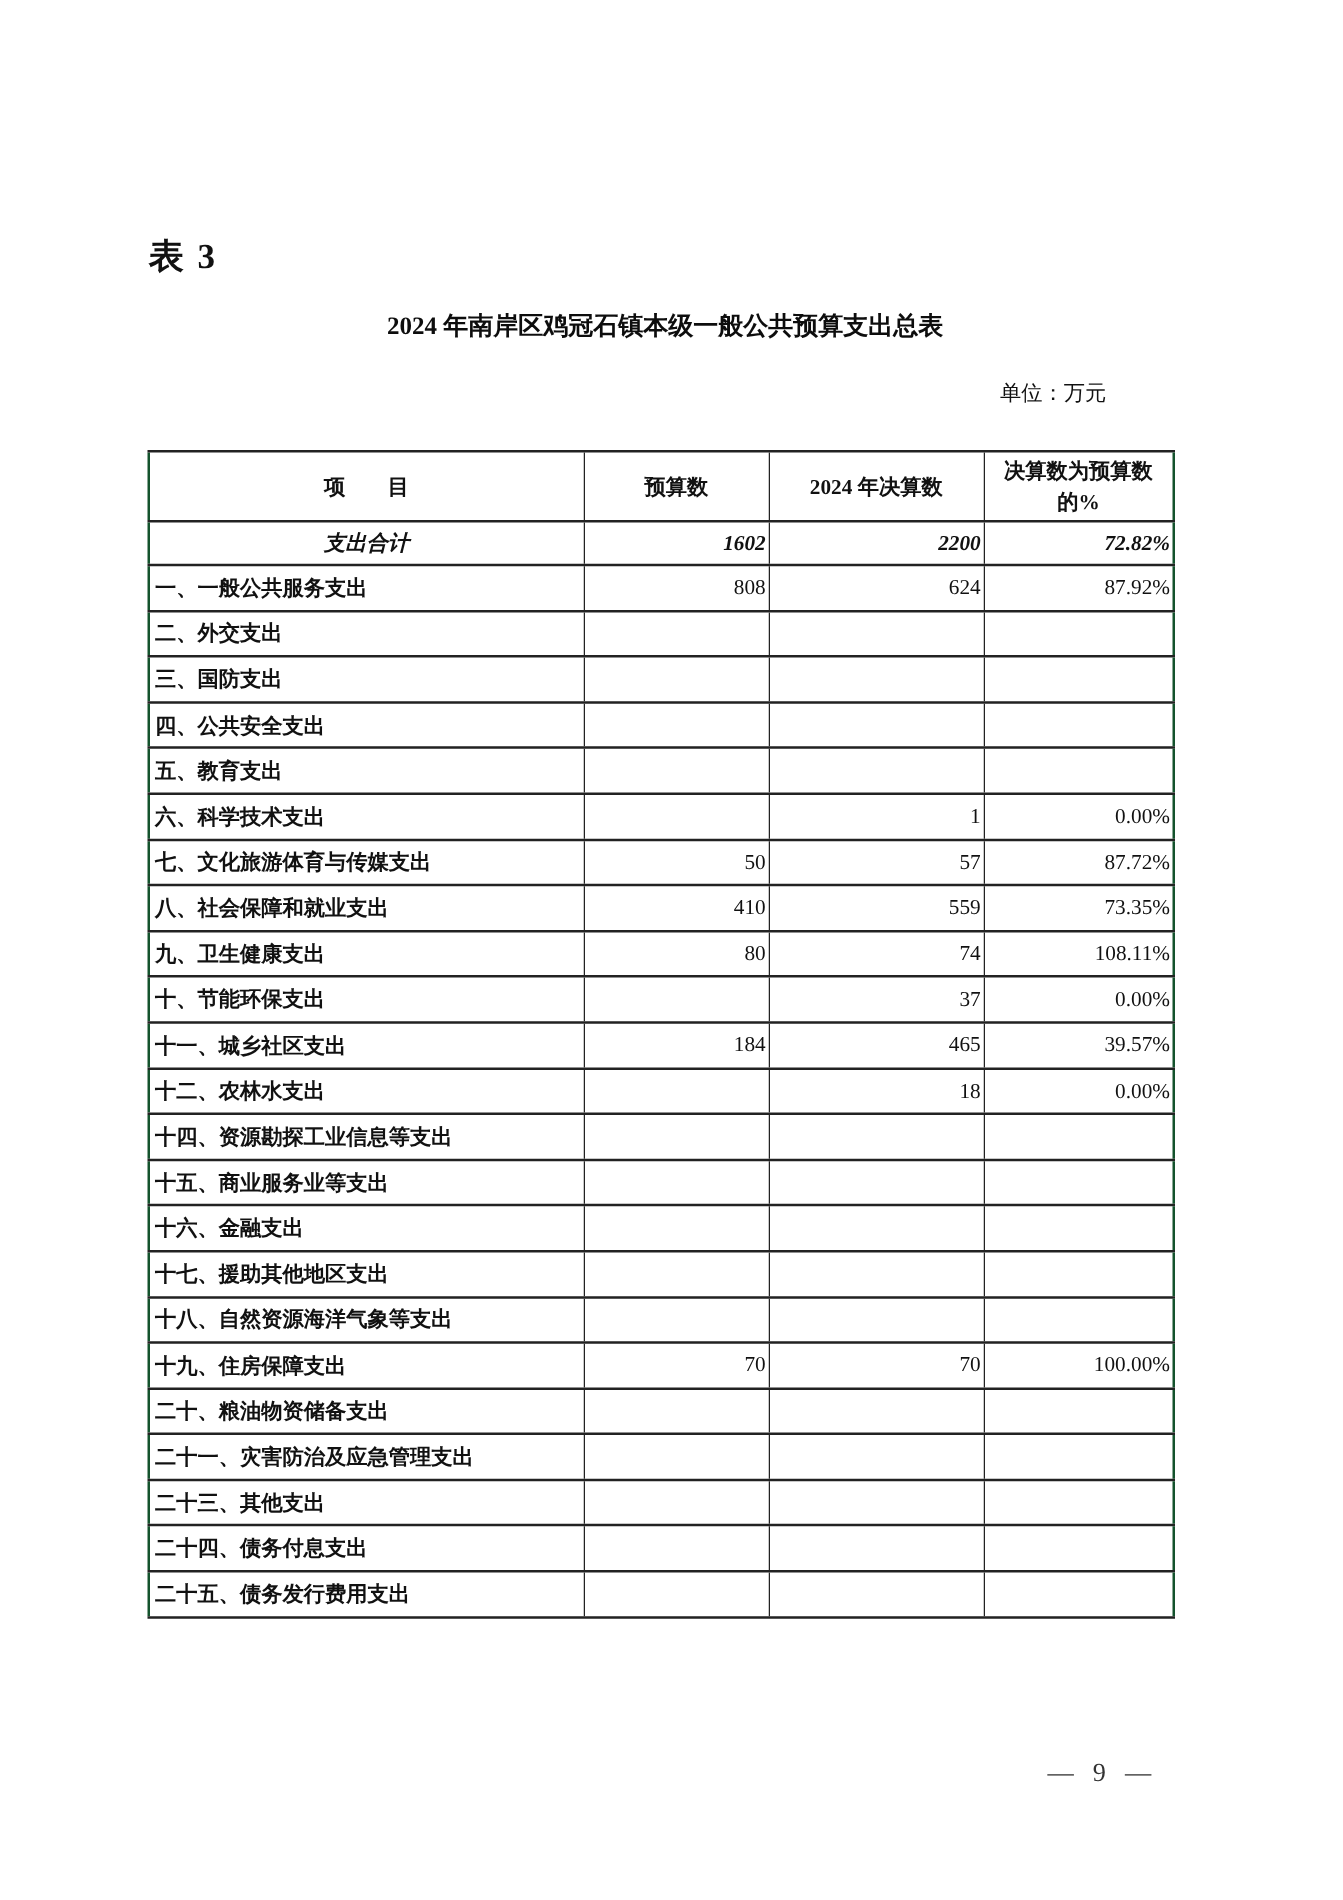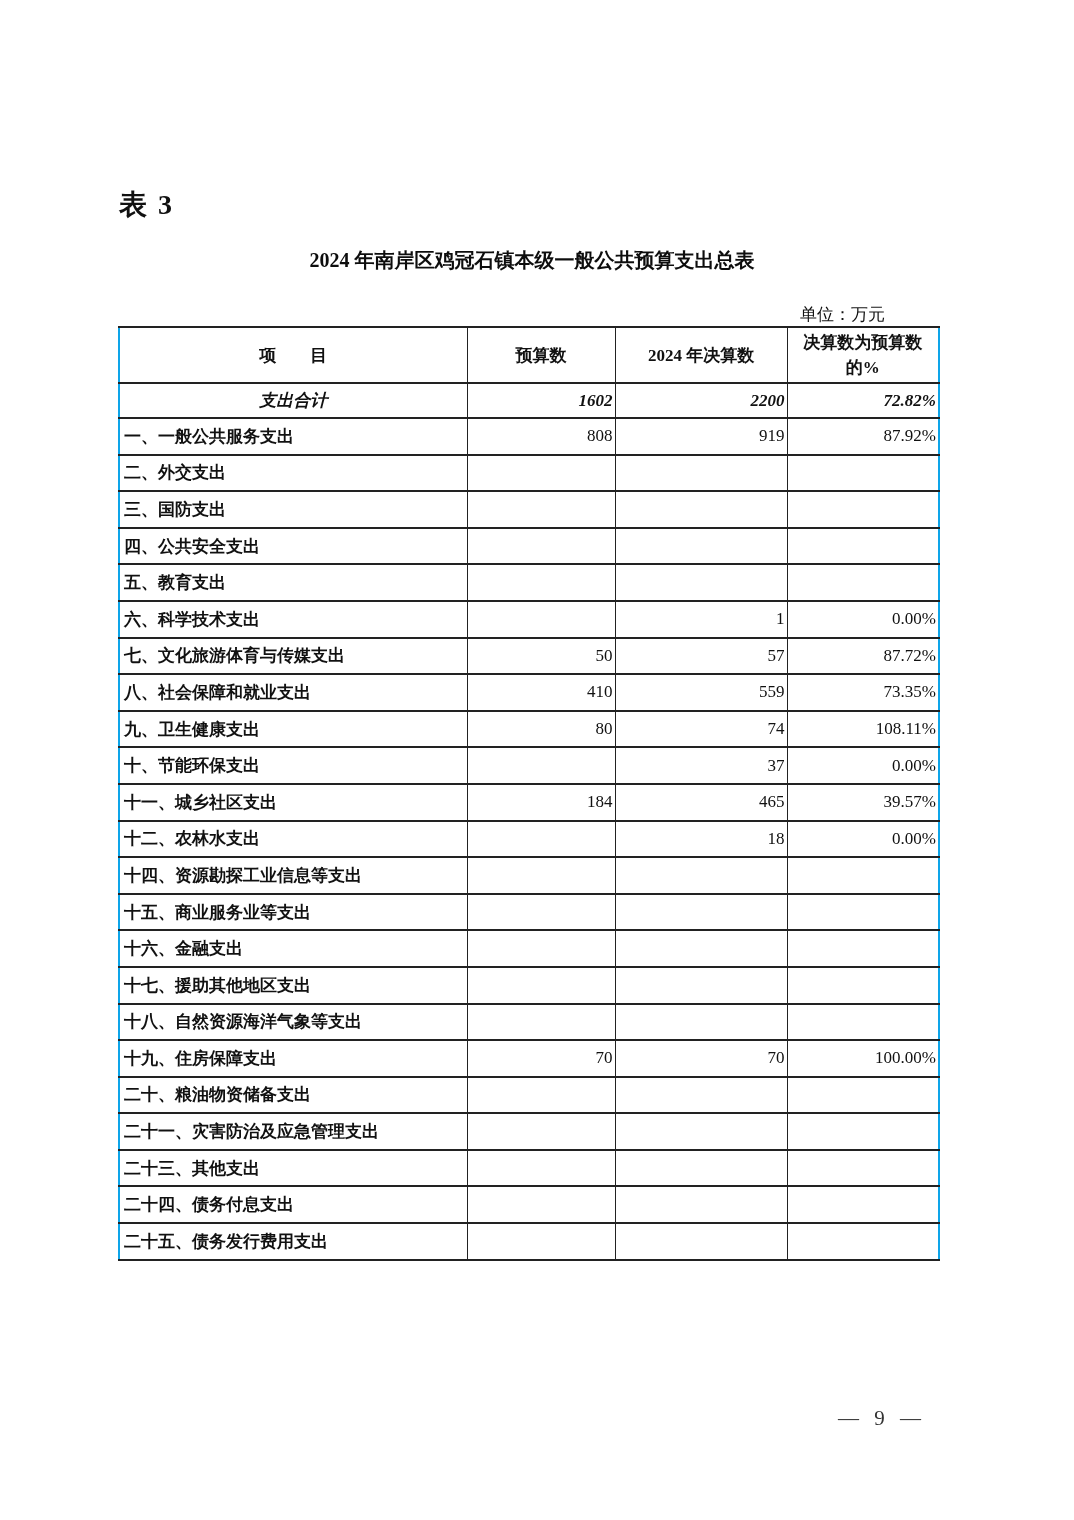--- a/index.html
+++ b/index.html
@@ -41,11 +41,11 @@
   table.budget-table {
     position: absolute;
     left: 118px;
-    top: 326px;
+    top: 360px;
     width: 820px;
     border-collapse: collapse;
     table-layout: fixed;
-    border: 2px solid #0ea5e9;
+    border: 2px solid #14532d;
   }
   .col-item   { width: 348px; }
   .col-budget { width: 148px; }

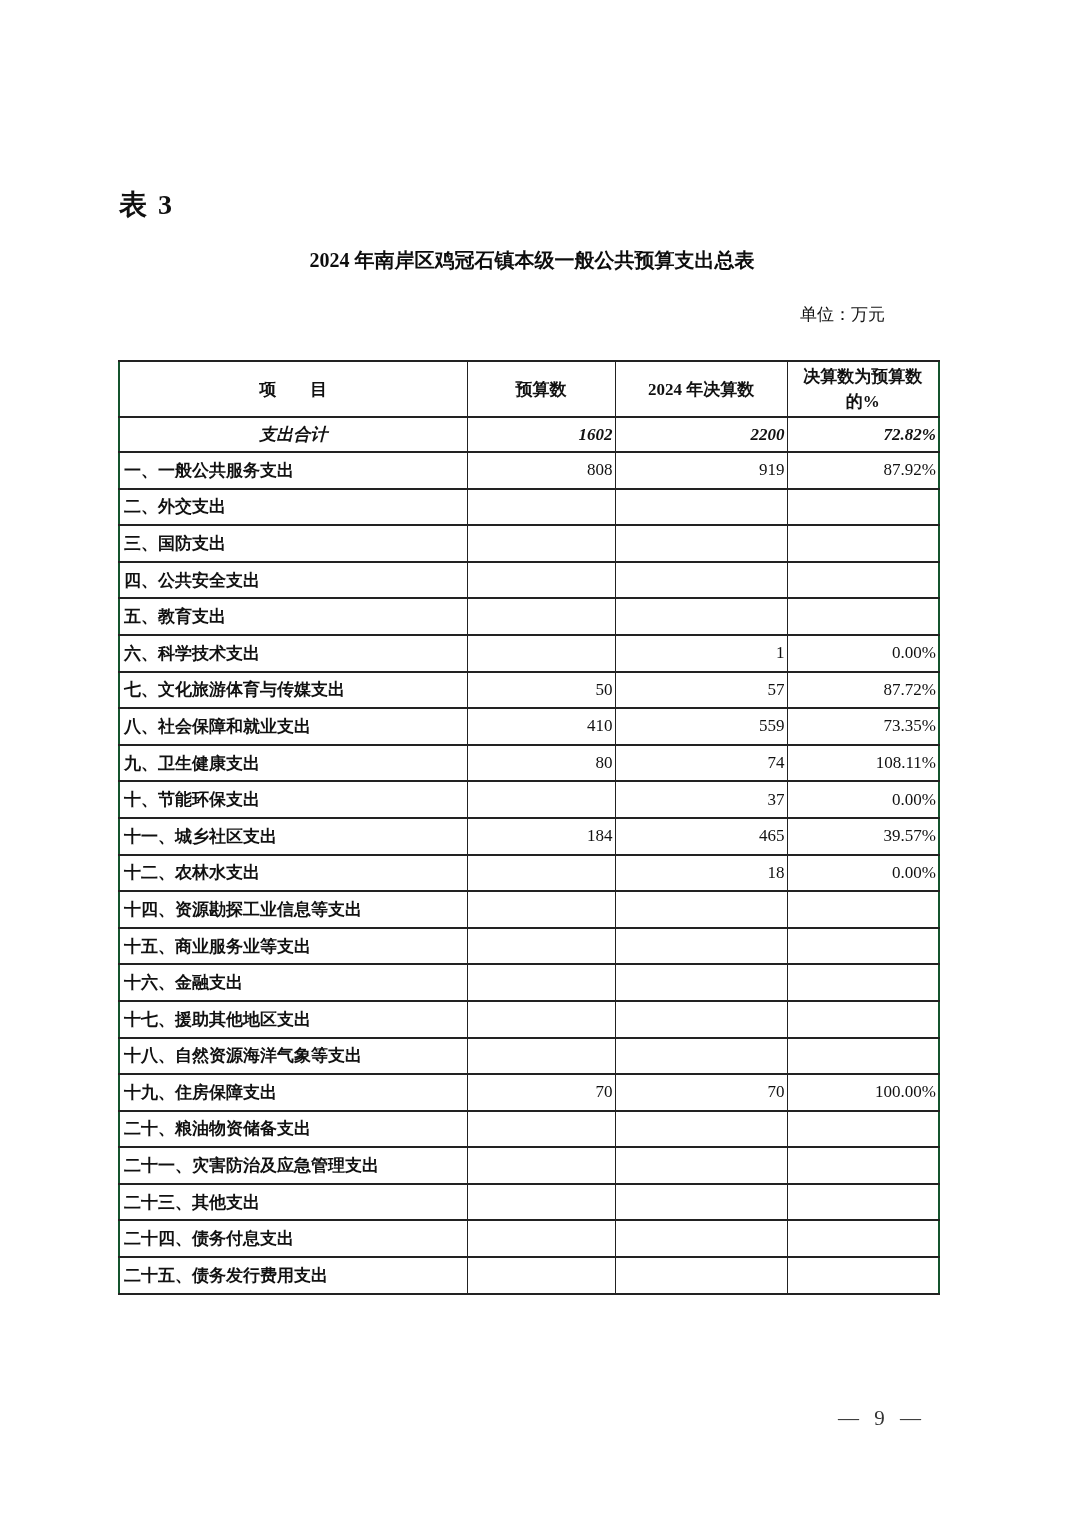--- a/index.html
+++ b/index.html
@@ -118,7 +118,7 @@
     <tr>
     <td class="c-label">一、一般公共服务支出</td>
     <td class="c-num">808</td>
-    <td class="c-num">919</td>
+    <td class="c-num">624</td>
     <td class="c-num">87.92%</td>
   </tr>
         <tr>

